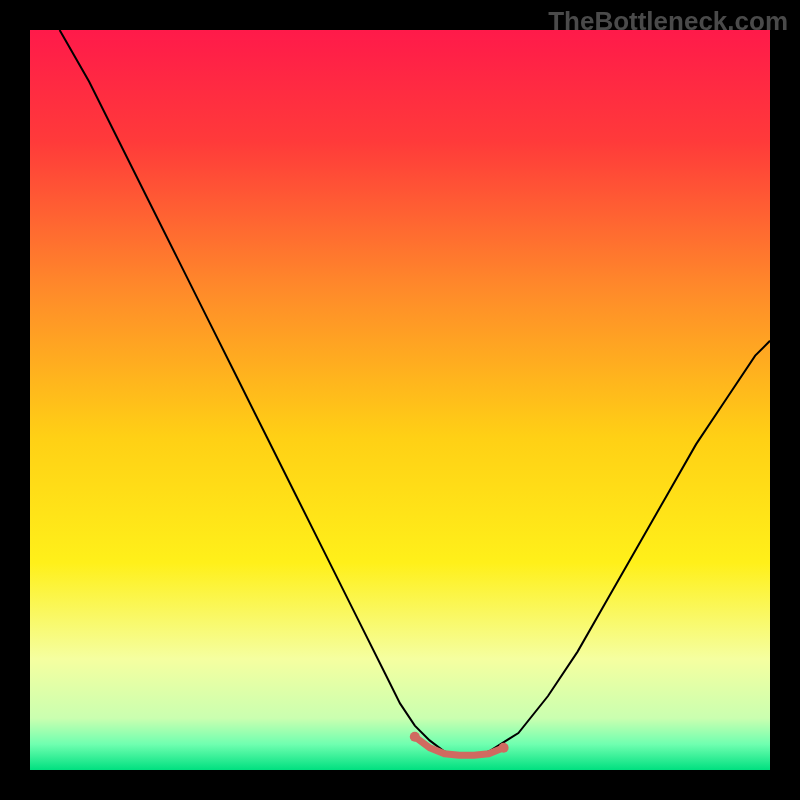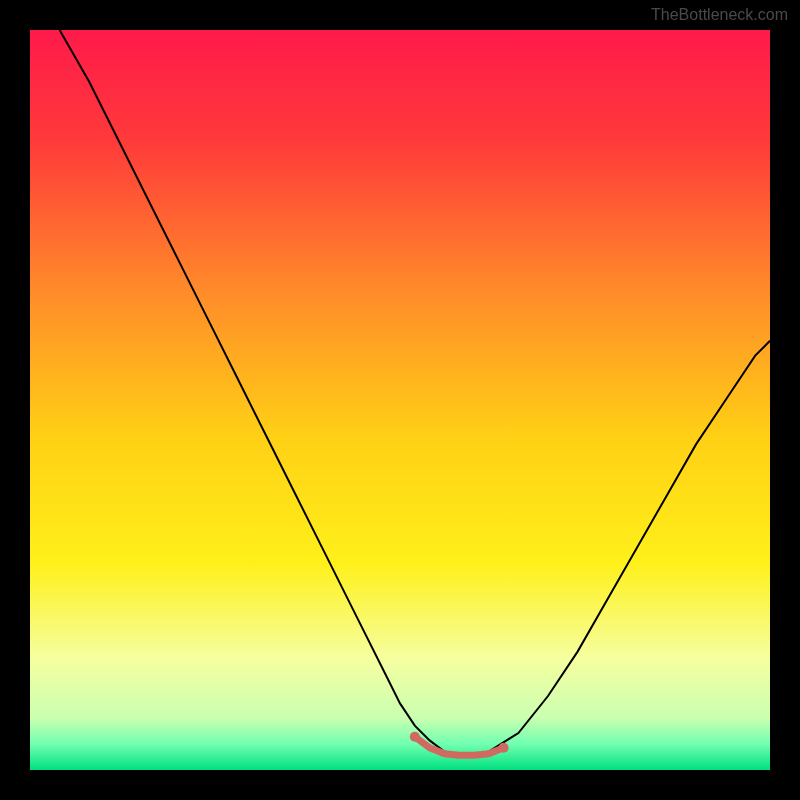--- a/index.html
+++ b/index.html
@@ -16,8 +16,8 @@
     top: 6px;
     right: 12px;
     color: #4a4a4a;
-    font-size: 16px;
-    font-weight: 400;
+    font-size: 26px;
+    font-weight: 700;
     z-index: 10;
   }
   .chart-frame {

